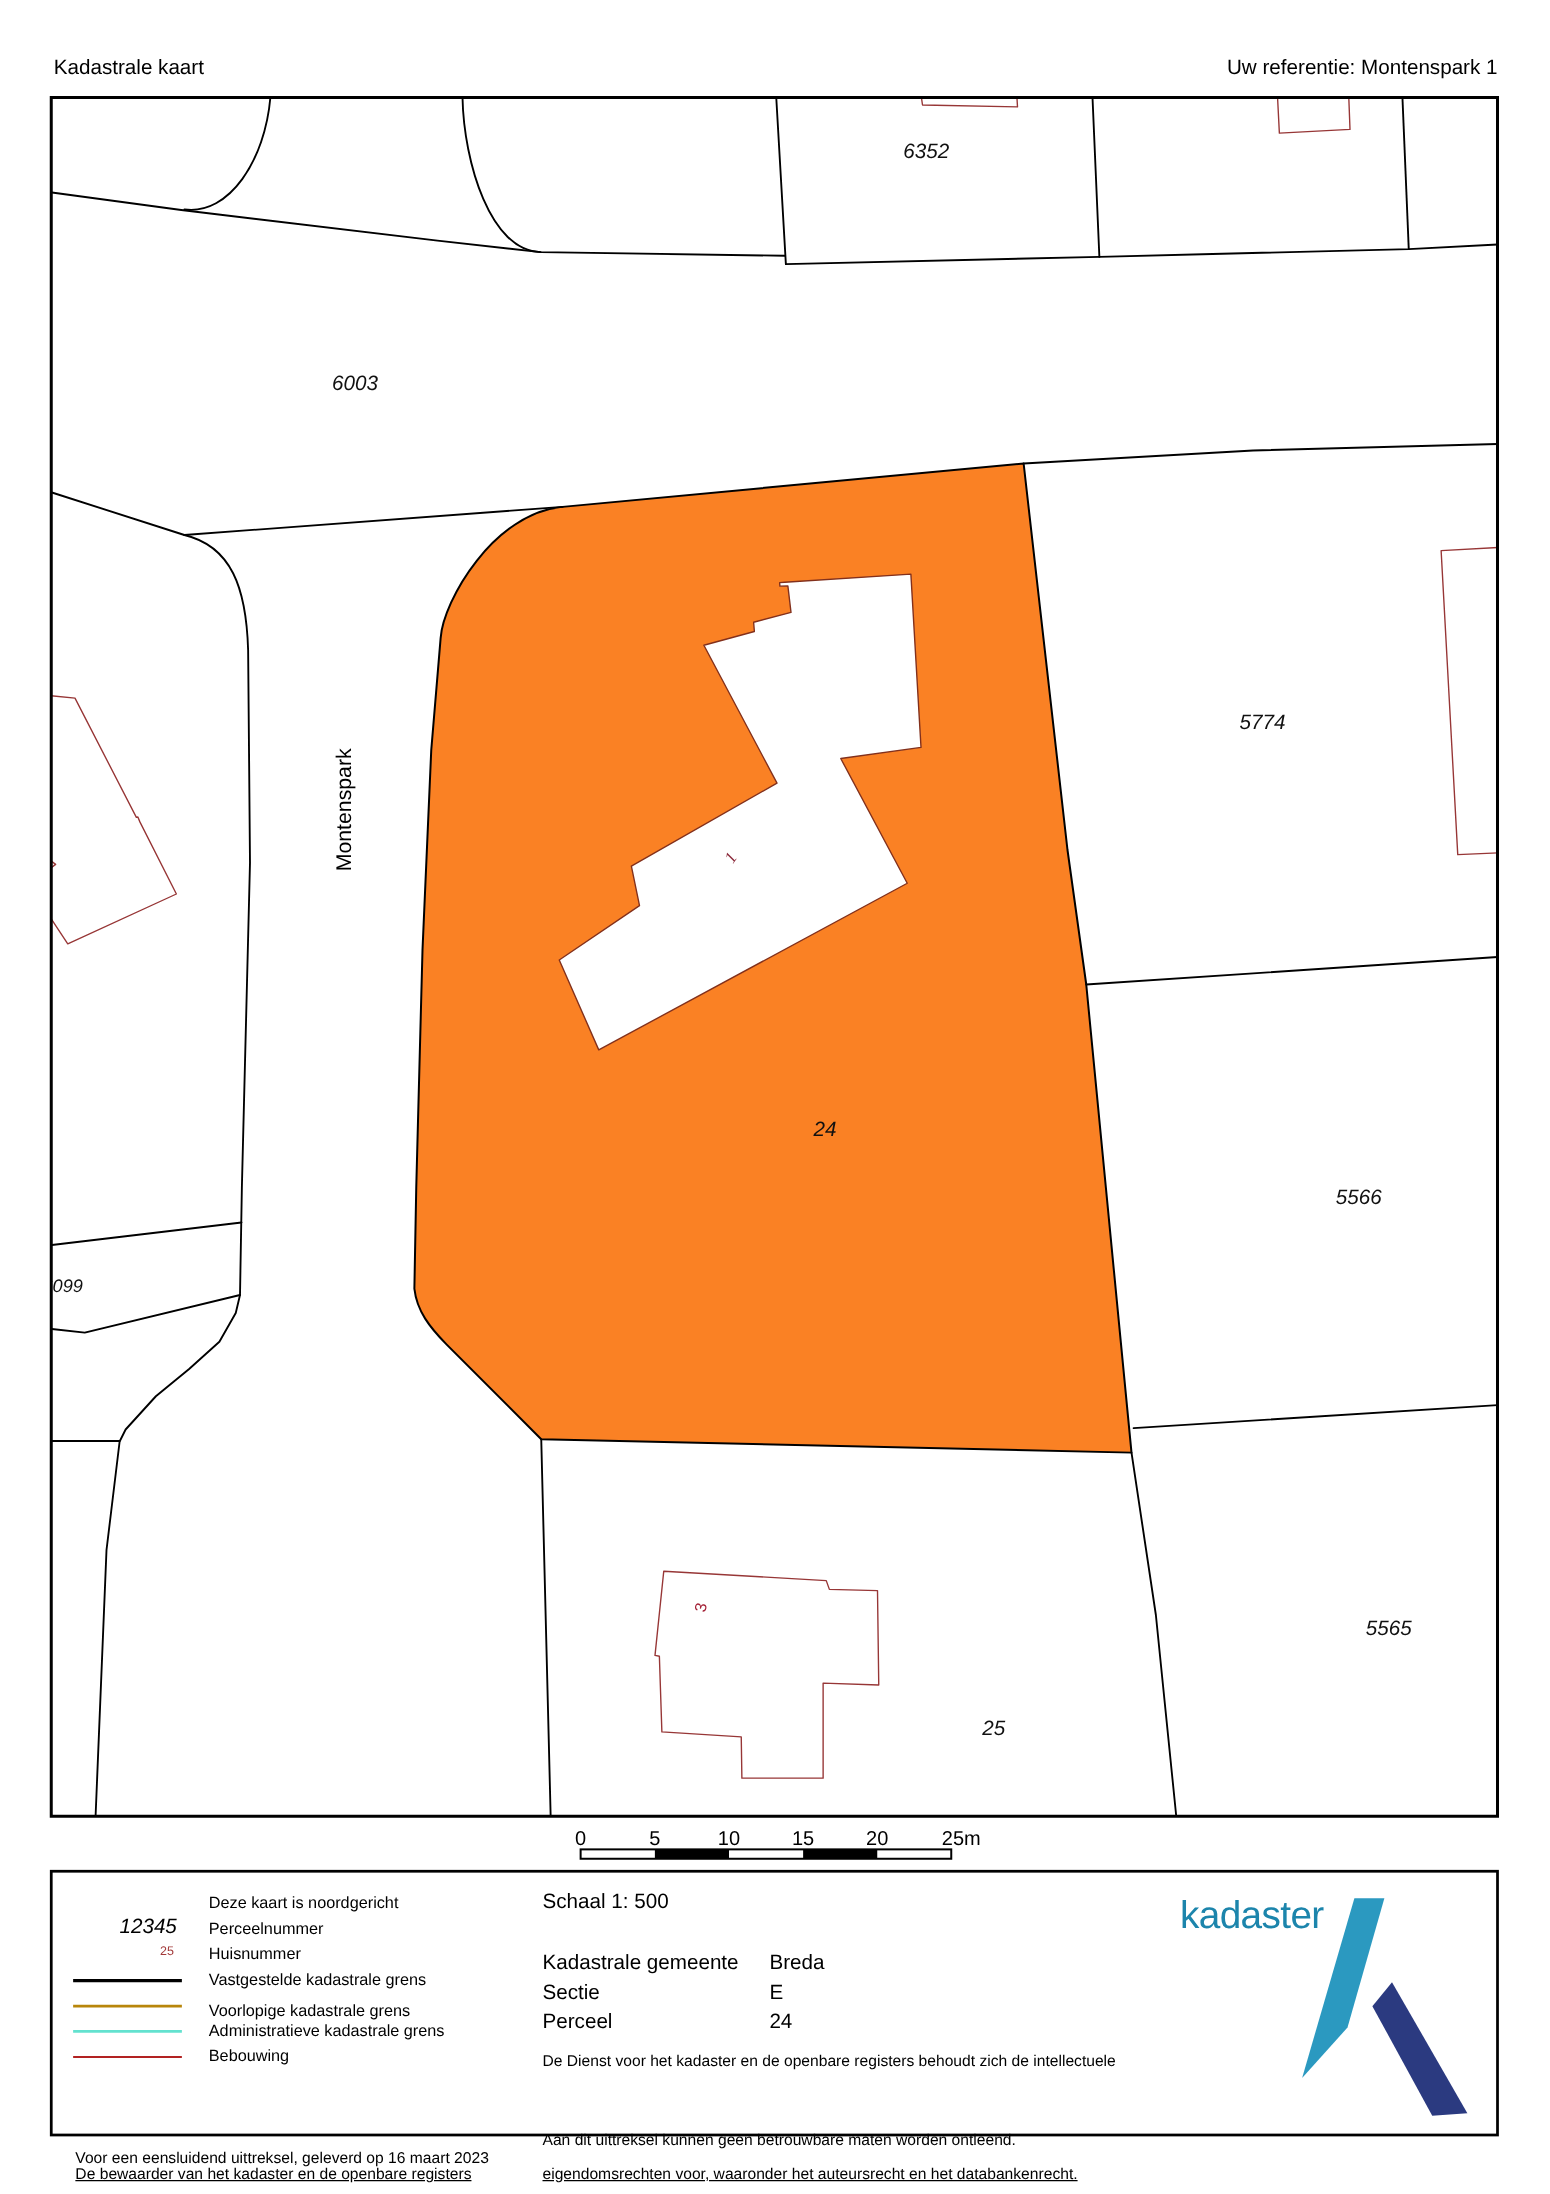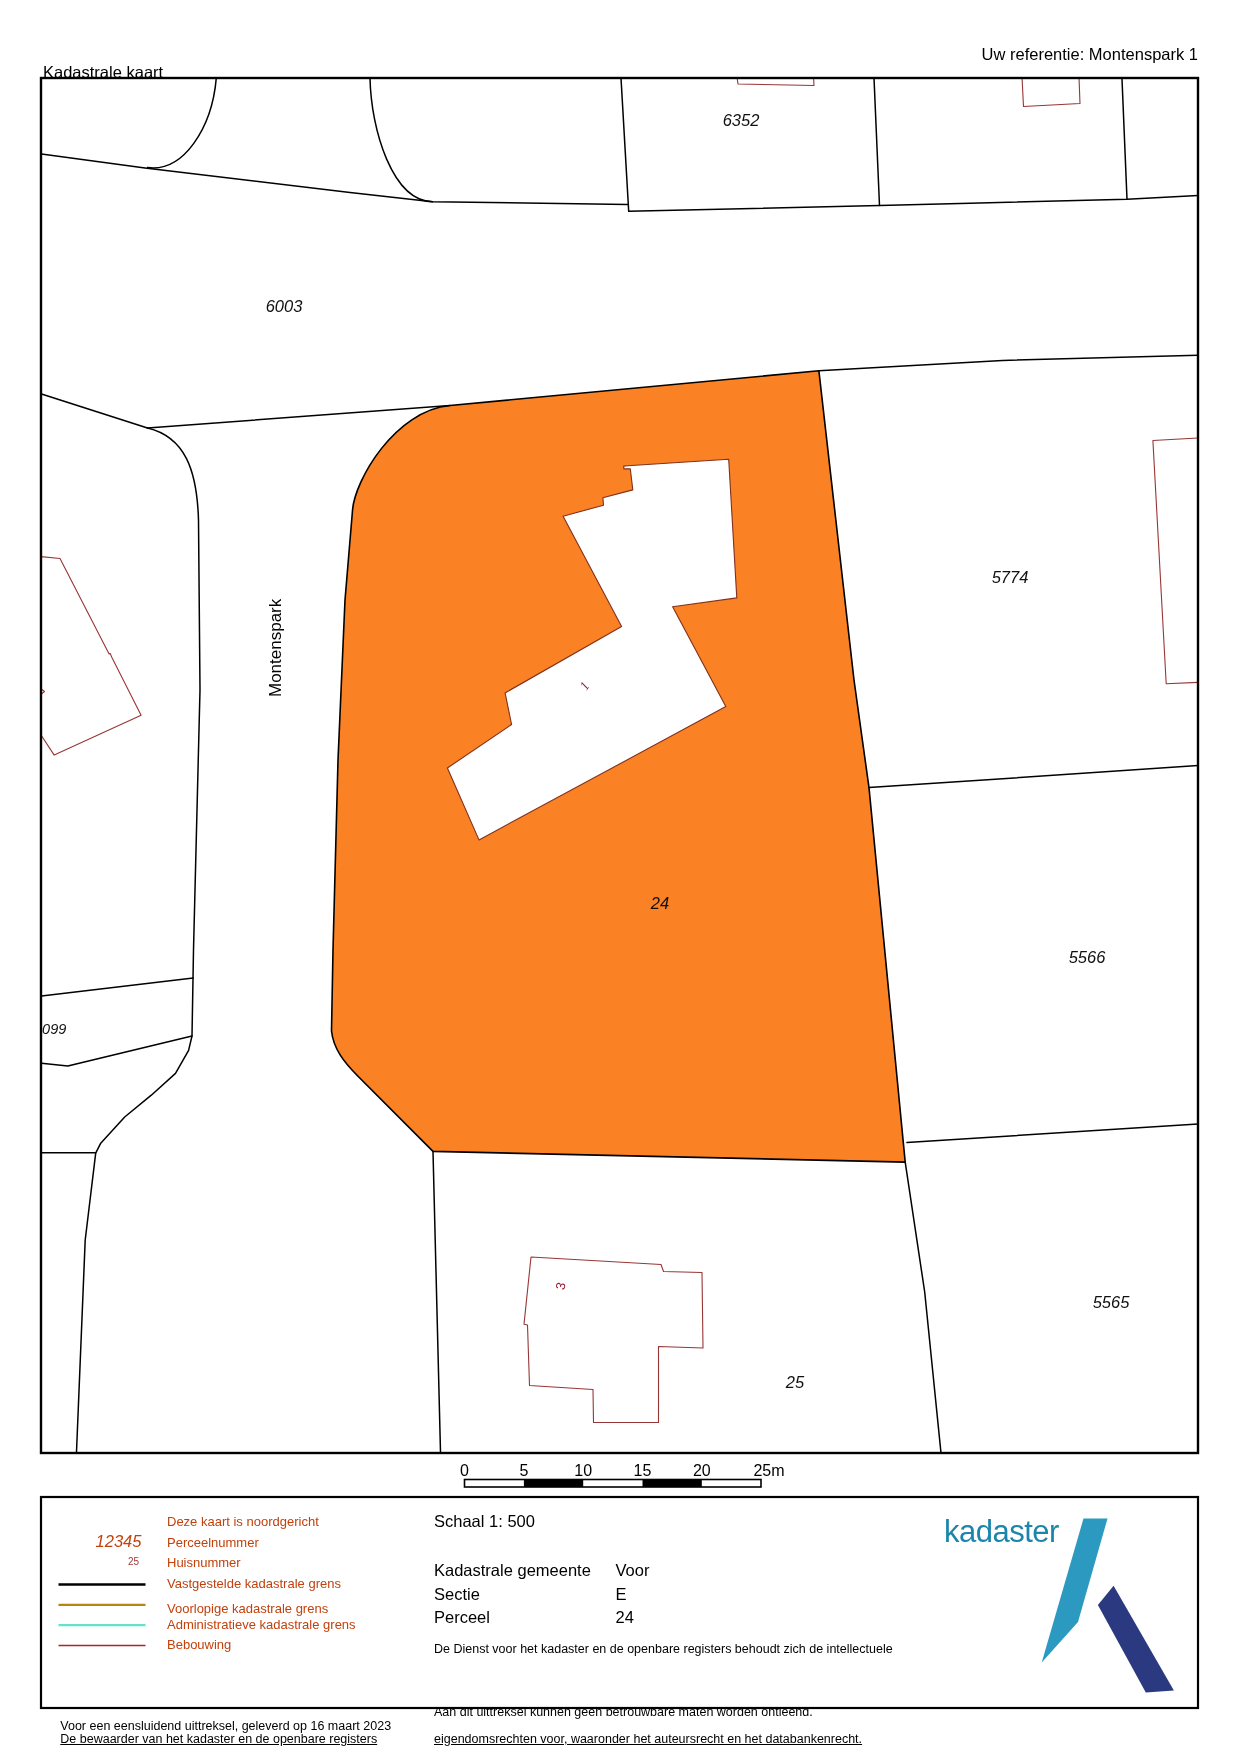--- a/index.html
+++ b/index.html
@@ -12,7 +12,7 @@
 </style>
 </head>
 <body>
-<div class="hdr" style="left:43px;top:45px;margin-top:18px;">Kadastrale kaart</div>
+<div class="hdr" style="left:43px;top:45px;">Kadastrale kaart</div>
 <div class="hdr" style="right:42px;top:45px;">Uw referentie: Montenspark 1</div>
 
 <svg width="1240" height="1755" viewBox="0 0 1240 1755">

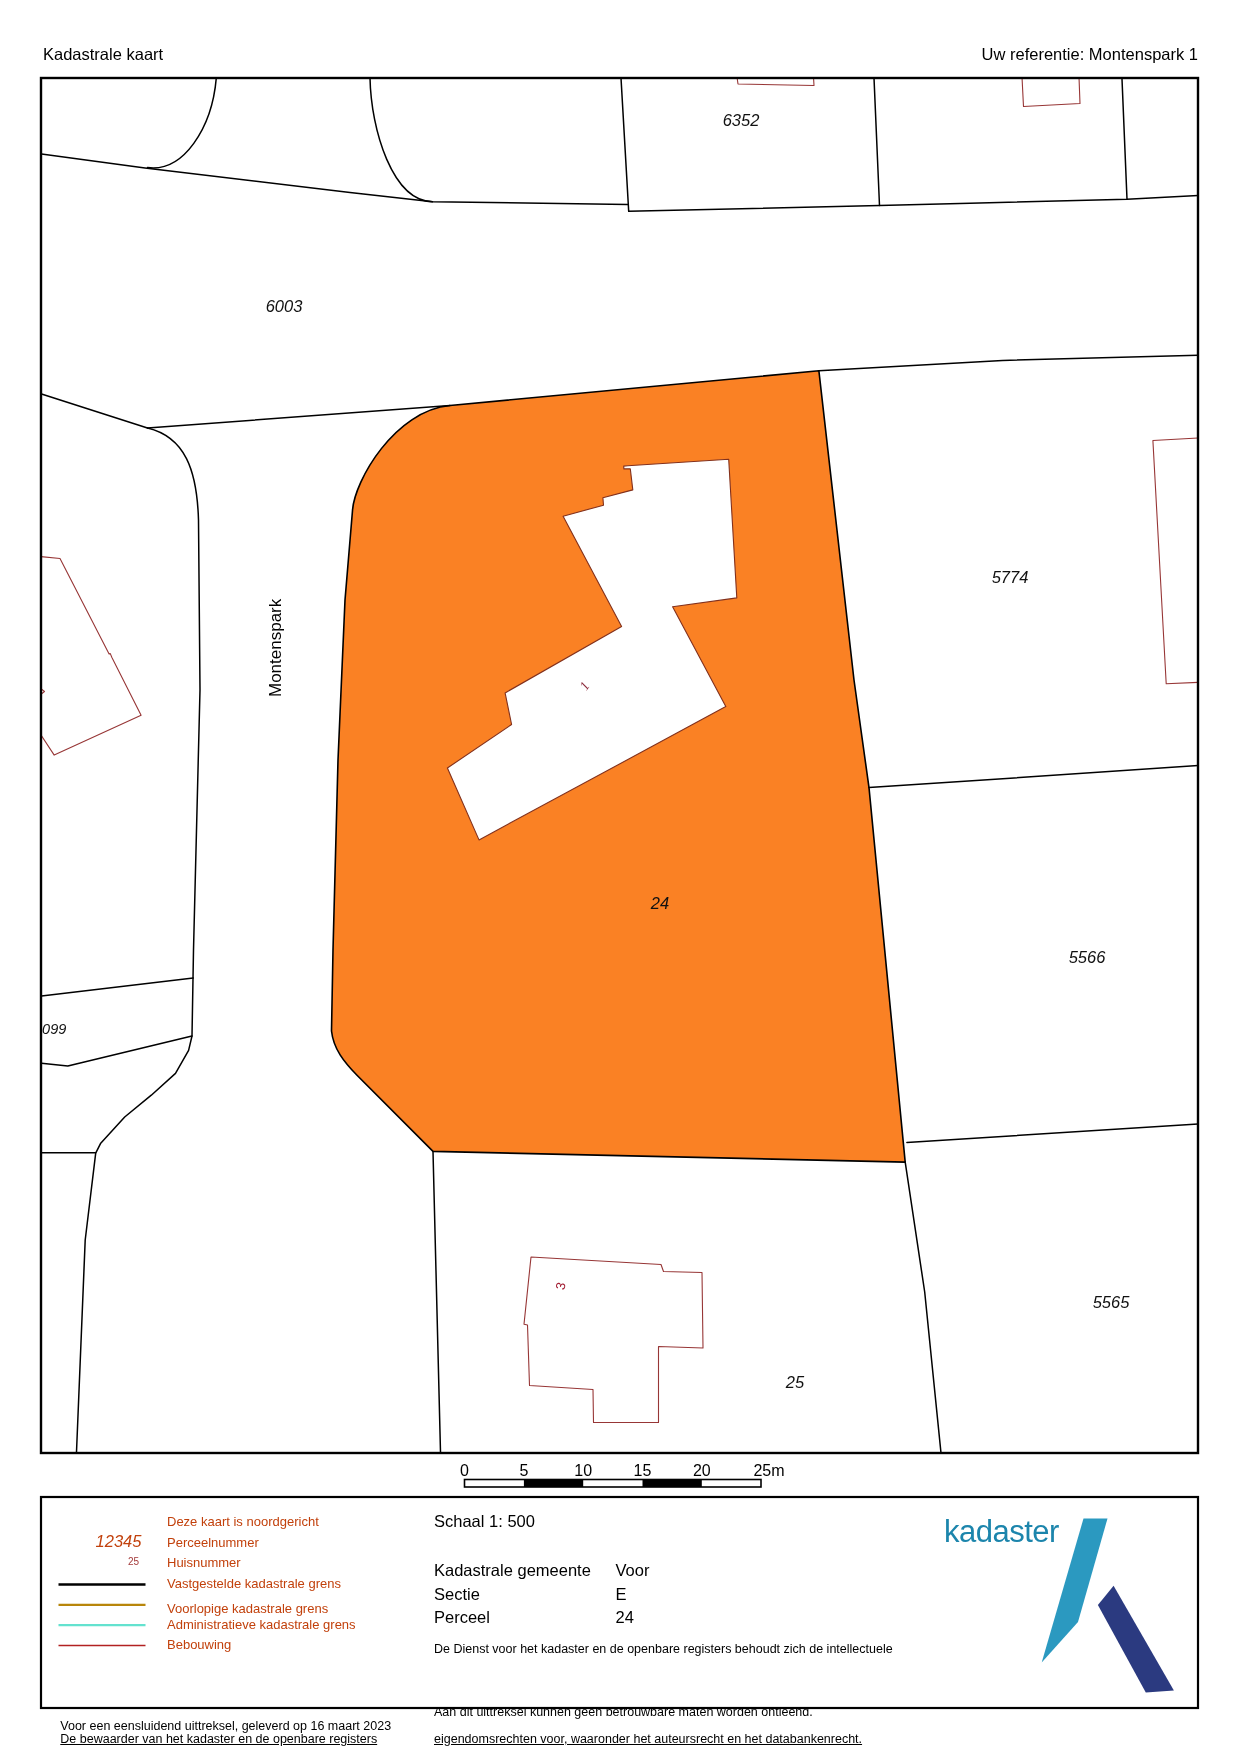--- a/index.html
+++ b/index.html
@@ -6,7 +6,7 @@
   body{width:1240px;height:1755px;position:relative;font-family:"Liberation Sans",sans-serif;}
   .hdr{position:absolute;font-size:16.5px;color:#000;}
   svg{position:absolute;left:0;top:0;}
-  .lg{position:absolute;font-size:13px;color:#c2410c;white-space:nowrap;}
+  .lg{position:absolute;font-size:13px;color:#000000;white-space:nowrap;}
   .lgb{position:absolute;font-size:12.5px;color:#000;white-space:nowrap;margin-top:47px;}
   .mid{position:absolute;font-size:16.5px;color:#000;white-space:nowrap;}
 </style>

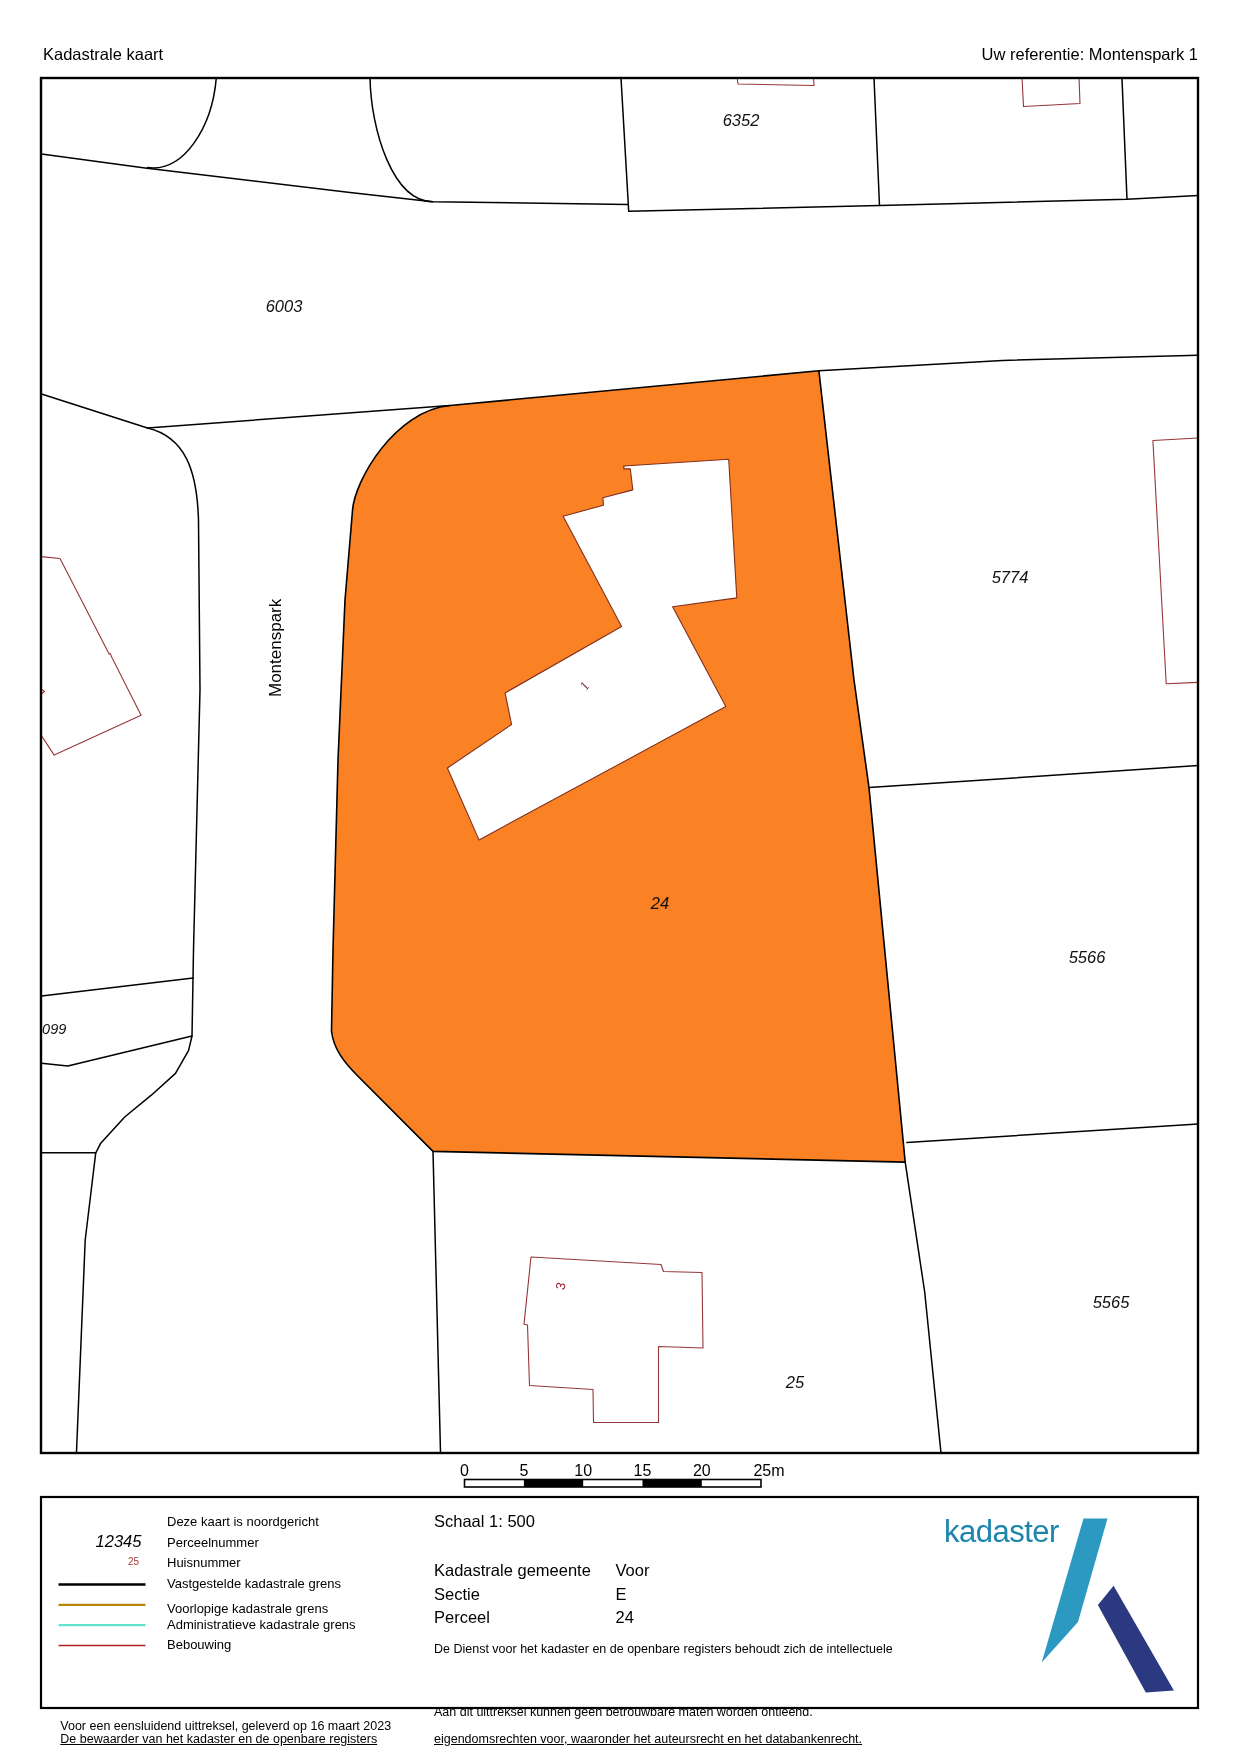--- a/index.html
+++ b/index.html
@@ -118,7 +118,7 @@
 <div class="lgb" style="left:60.3px;top:1685.1px;text-decoration:underline;">De bewaarder van het kadaster en de openbare registers</div>
 <div class="mid" style="left:434px;top:1511.6px;">Schaal 1: 500</div>
 <div class="mid" style="left:434px;top:1561.4px;">Kadastrale gemeente</div>
-<div class="mid" style="left:615.5px;top:1561.4px;">Voor</div>
+<div class="mid" style="left:615.5px;top:1561.4px;">Breda</div>
 <div class="mid" style="left:434px;top:1584.6px;">Sectie</div>
 <div class="mid" style="left:615.5px;top:1584.6px;">E</div>
 <div class="mid" style="left:434px;top:1607.8px;">Perceel</div>

